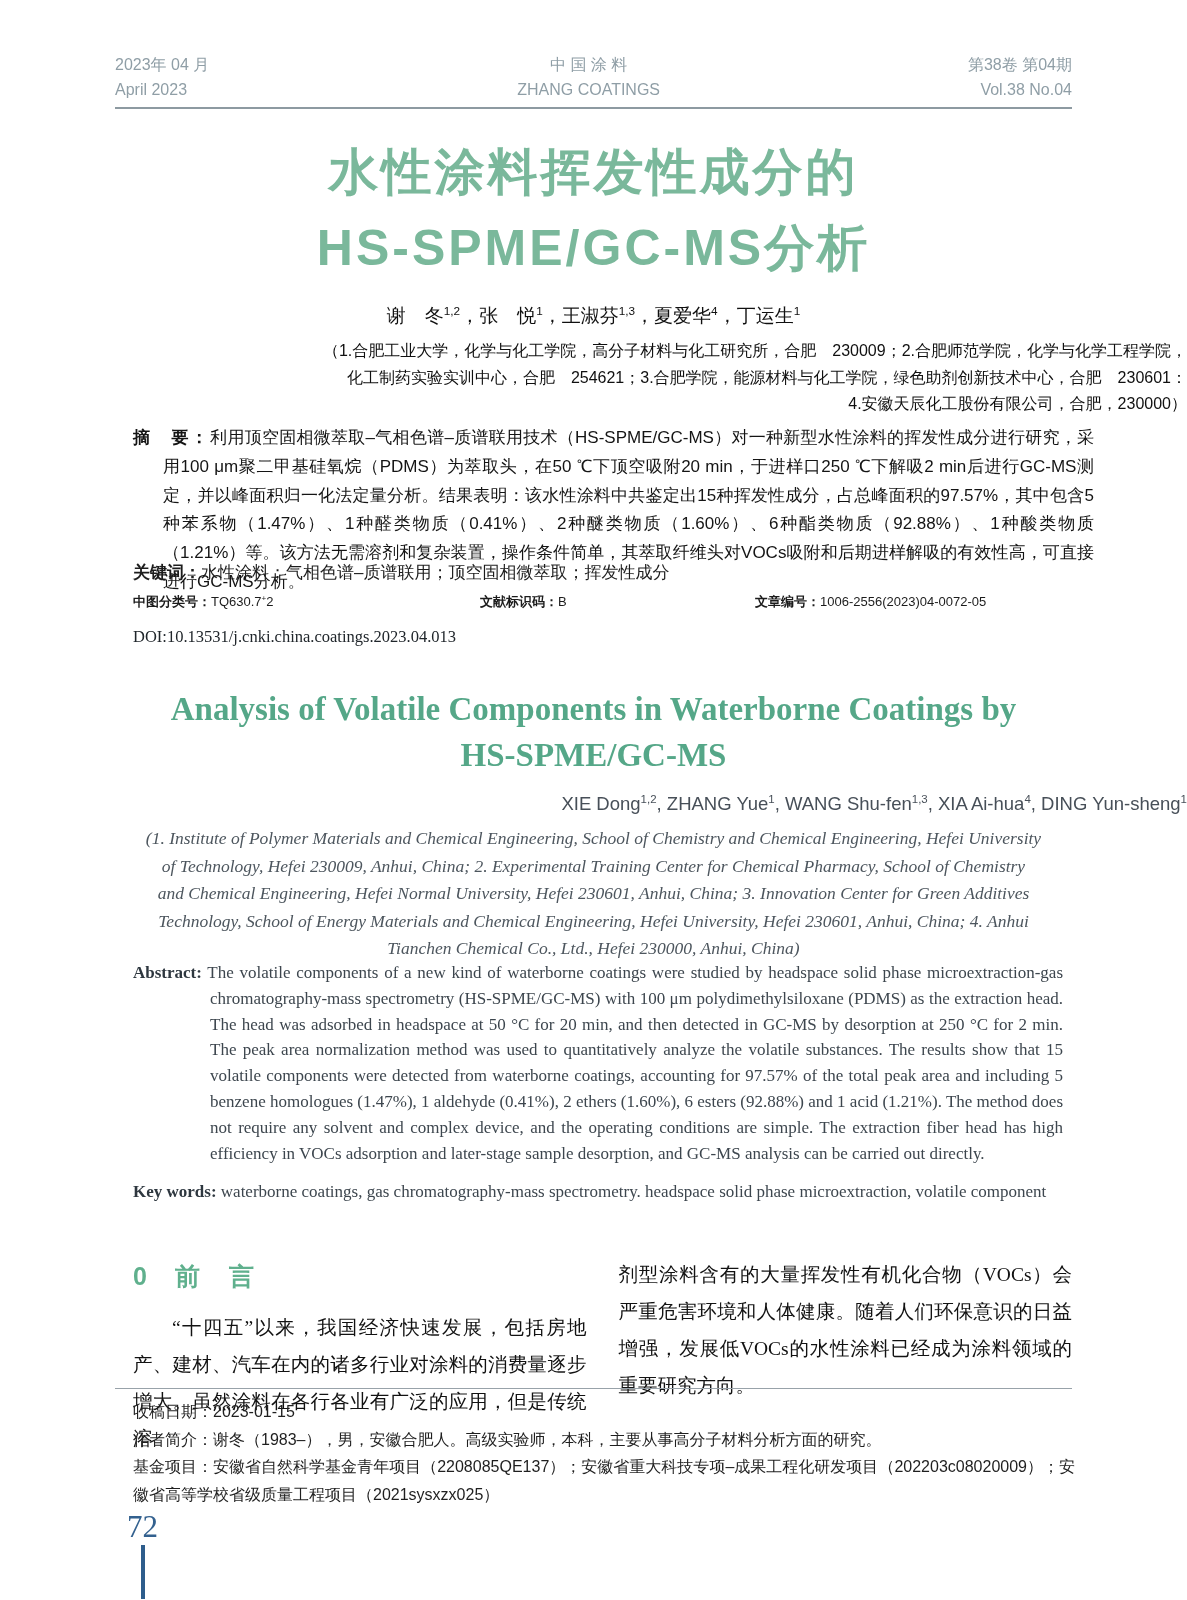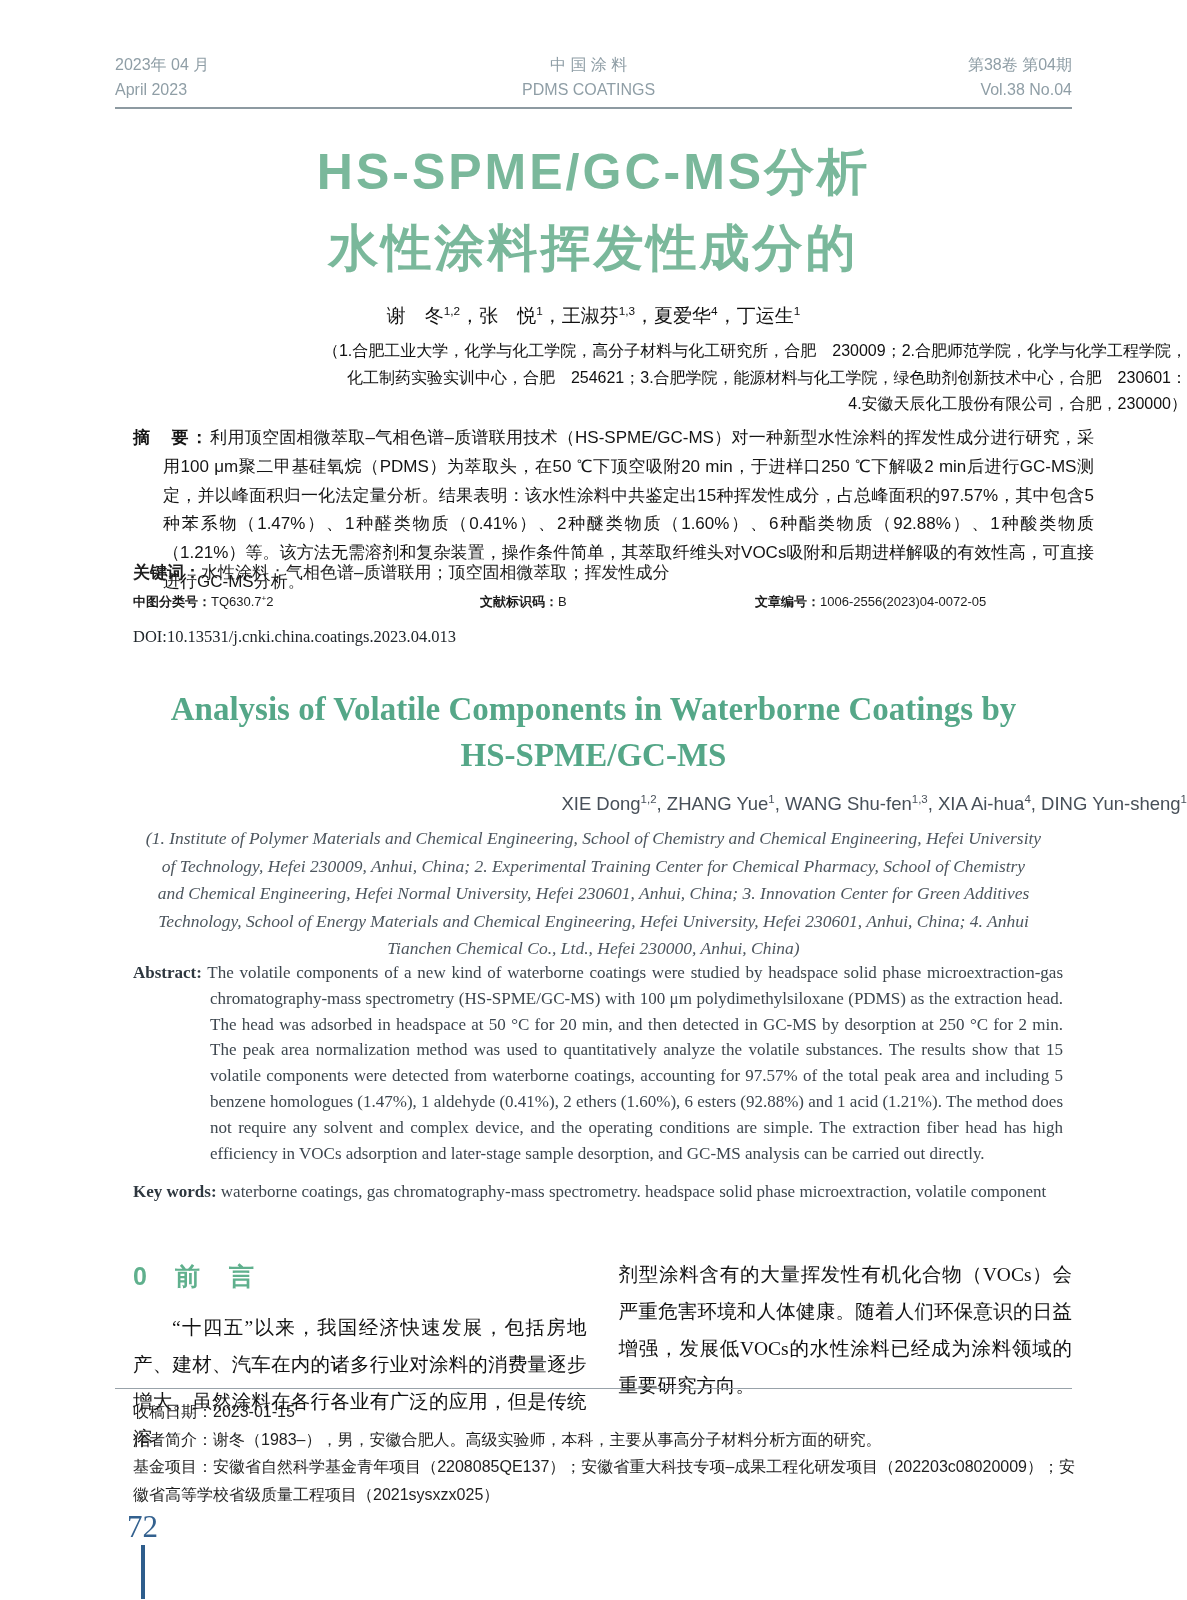--- a/index.html
+++ b/index.html
@@ -78,7 +78,7 @@
     </div>
     <div class="seg-c">
       <div>中 国 涂 料</div>
-      <div>PDMS COATINGS</div>
+      <div>ZHANG COATINGS</div>
     </div>
     <div class="seg-r">
       <div>第38卷 第04期</div>

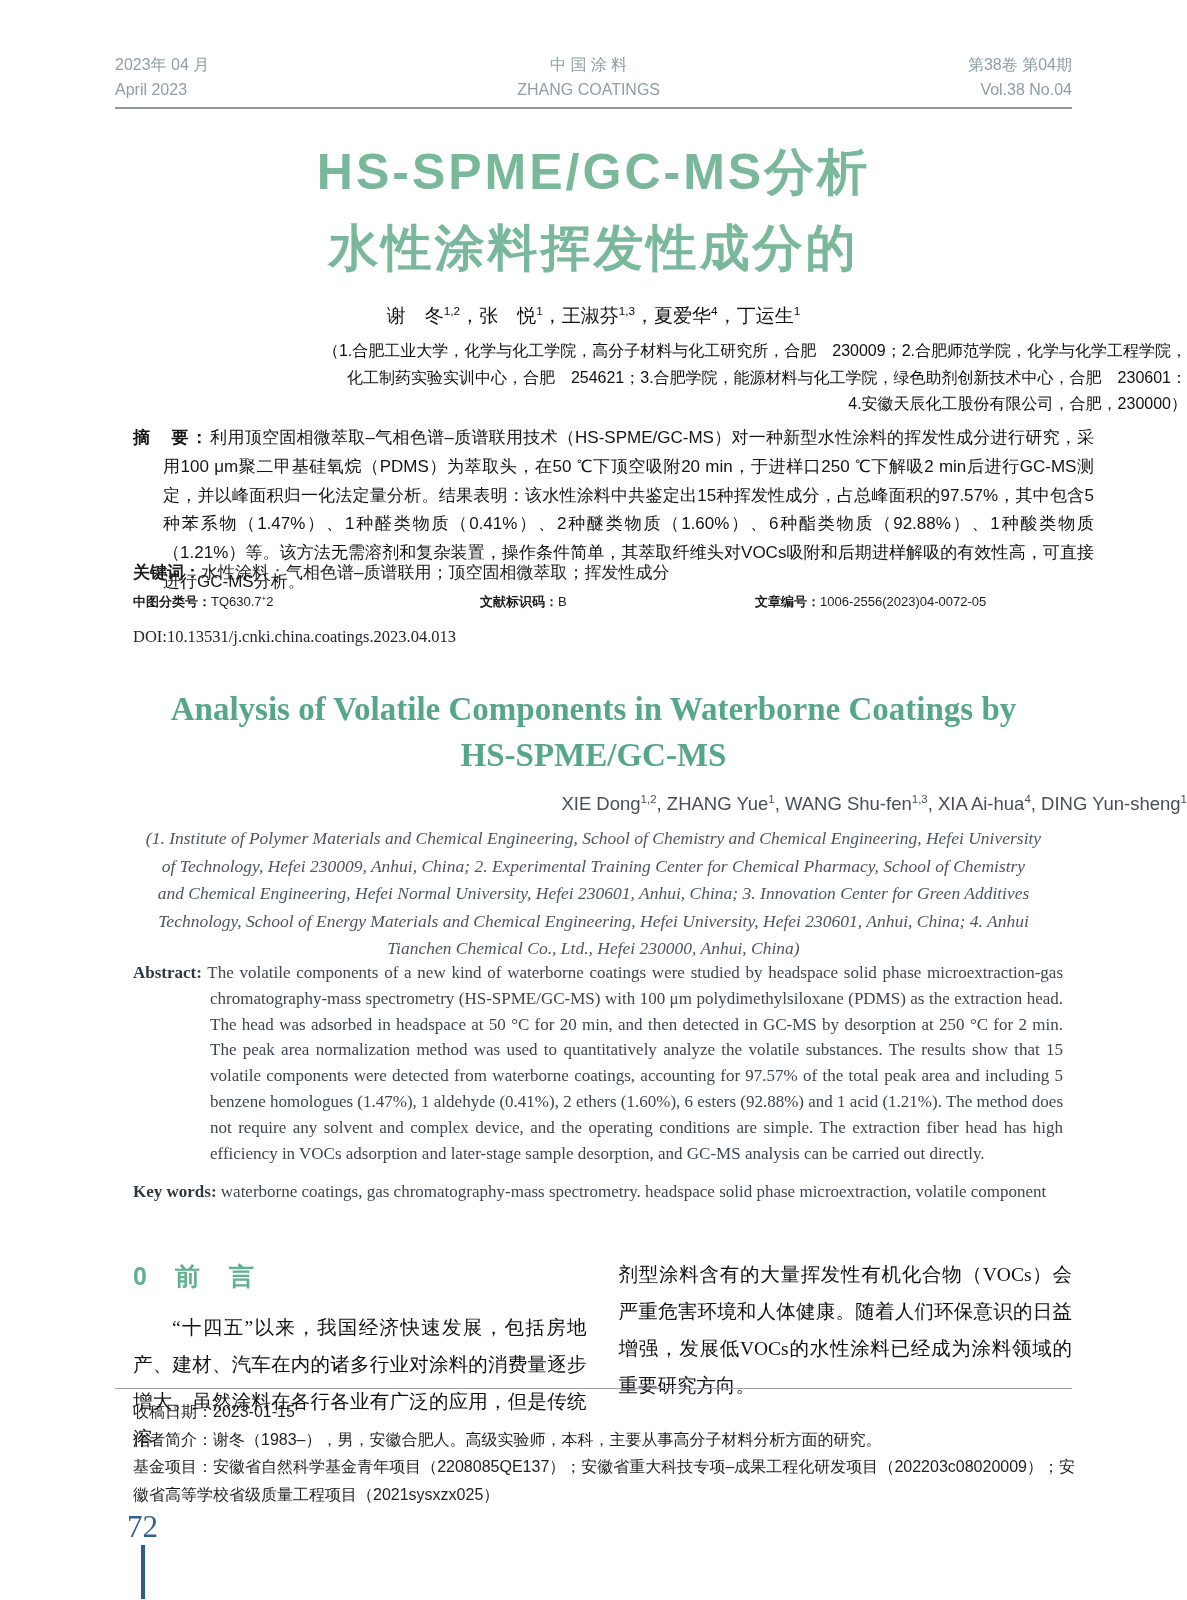--- a/index.html
+++ b/index.html
@@ -88,8 +88,8 @@
   <div class="hdr-rule"></div>
 
   <div class="cn-title">
+    <div>水性涂料挥发性成分的</div>
     <div>HS-SPME/GC-MS分析</div>
-    <div>水性涂料挥发性成分的</div>
   </div>
 
   <div class="cn-authors">

